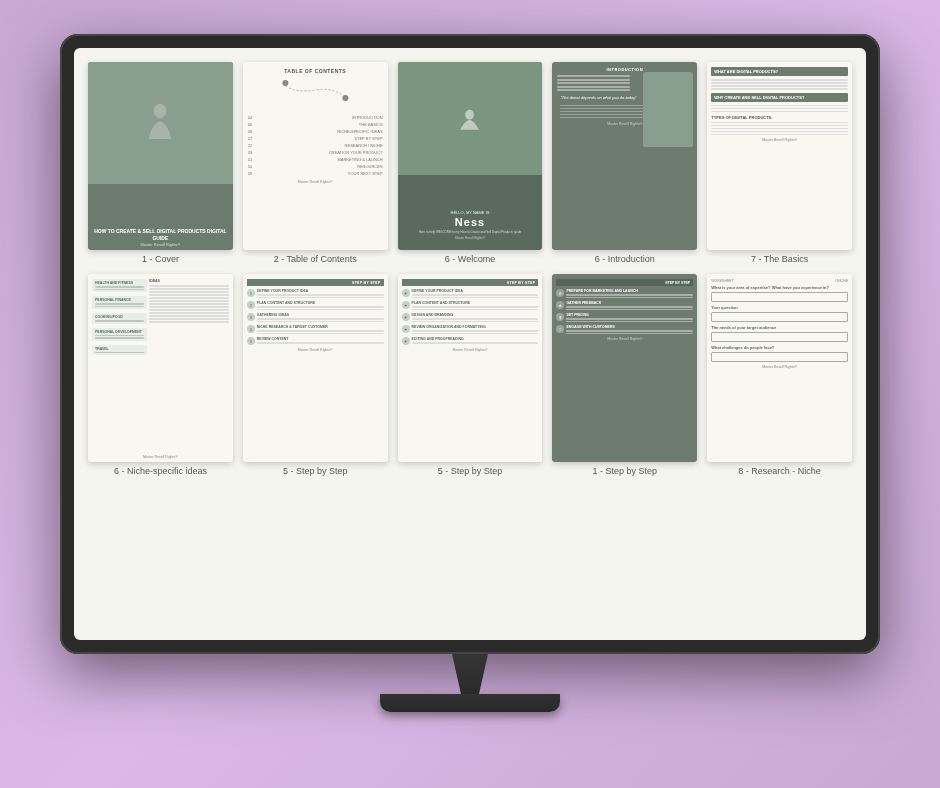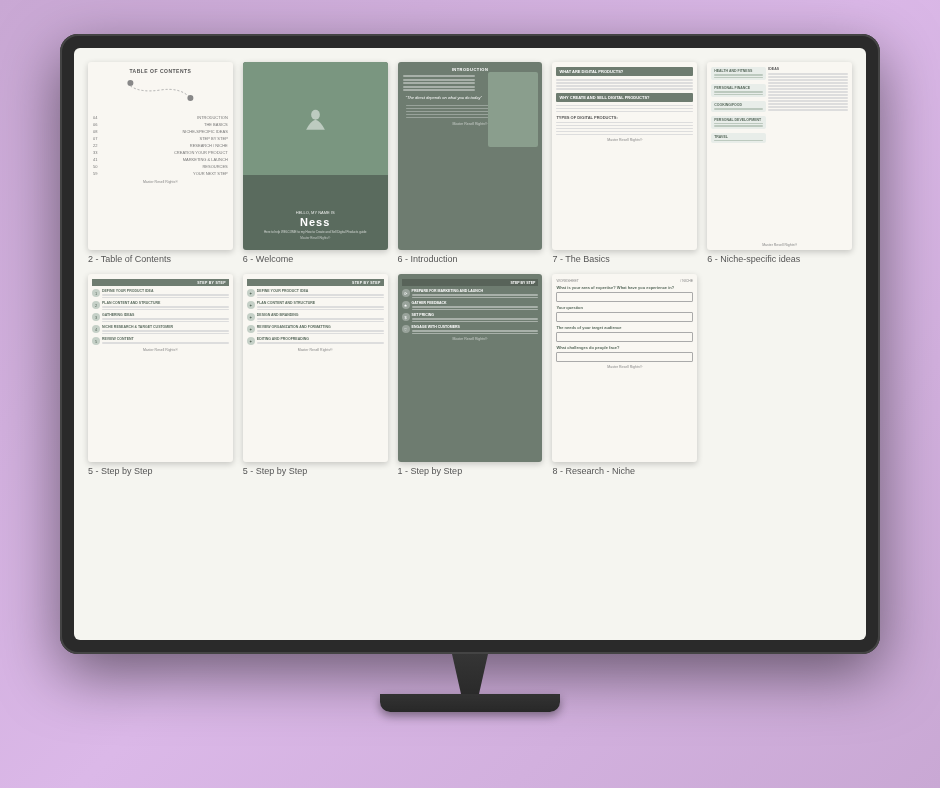--- a/index.html
+++ b/index.html
@@ -52,7 +52,7 @@
     .page-card {
       display: flex;
       flex-direction: column;
-      align-items: flex-start;
+      align-items: center;
       gap: 4px;
     }
 

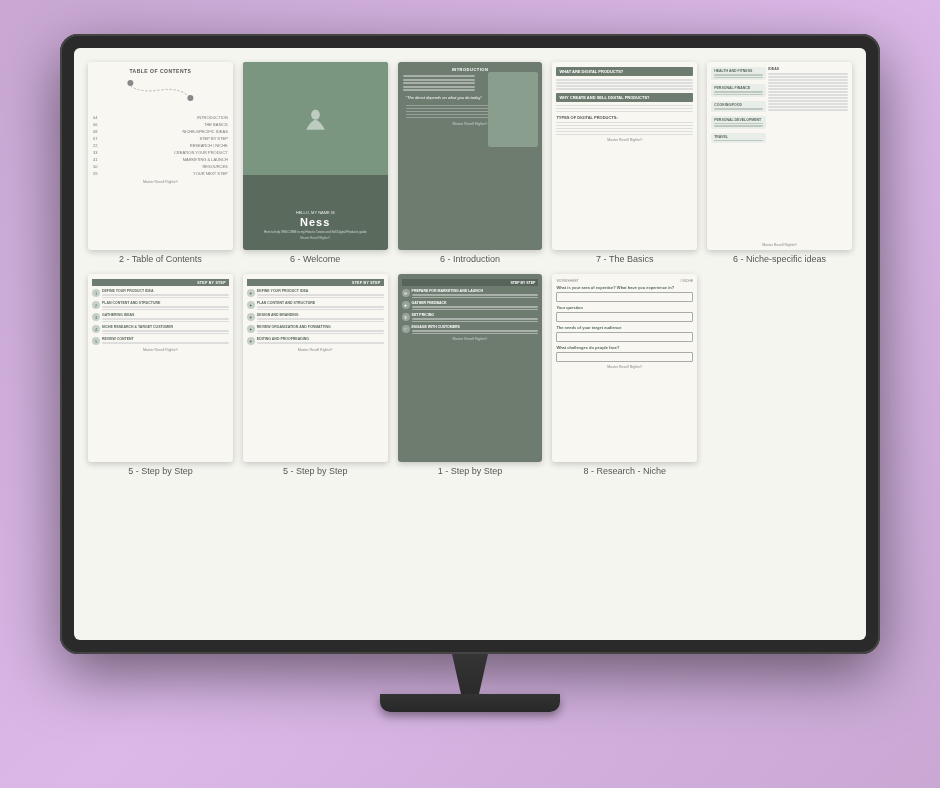--- a/index.html
+++ b/index.html
@@ -377,6 +377,19 @@
     <div class="monitor-screen">
       <div class="grid">
 
+        <div class="page-card">
+          <div class="page-thumb thumb-cover">
+            <div class="cover-img">
+              <svg viewBox="0 0 40 50" fill="none">
+                <ellipse cx="20" cy="10" rx="8" ry="9" fill="rgba(255,255,255,0.4)"></ellipse>
+                <path d="M6 45 Q10 25 20 23 Q30 25 34 45Z" fill="rgba(255,255,255,0.4)"></path>
+              </svg>
+            </div>
+            <div class="cover-text">HOW TO CREATE &amp; SELL DIGITAL PRODUCTS DIGITAL GUIDE</div>
+            <div class="cover-badge">Master Resell Rights®</div>
+          </div>
+          <div class="page-label">1 - Cover</div>
+        </div>
 
         <div class="page-card">
           <div class="page-thumb thumb-toc">

